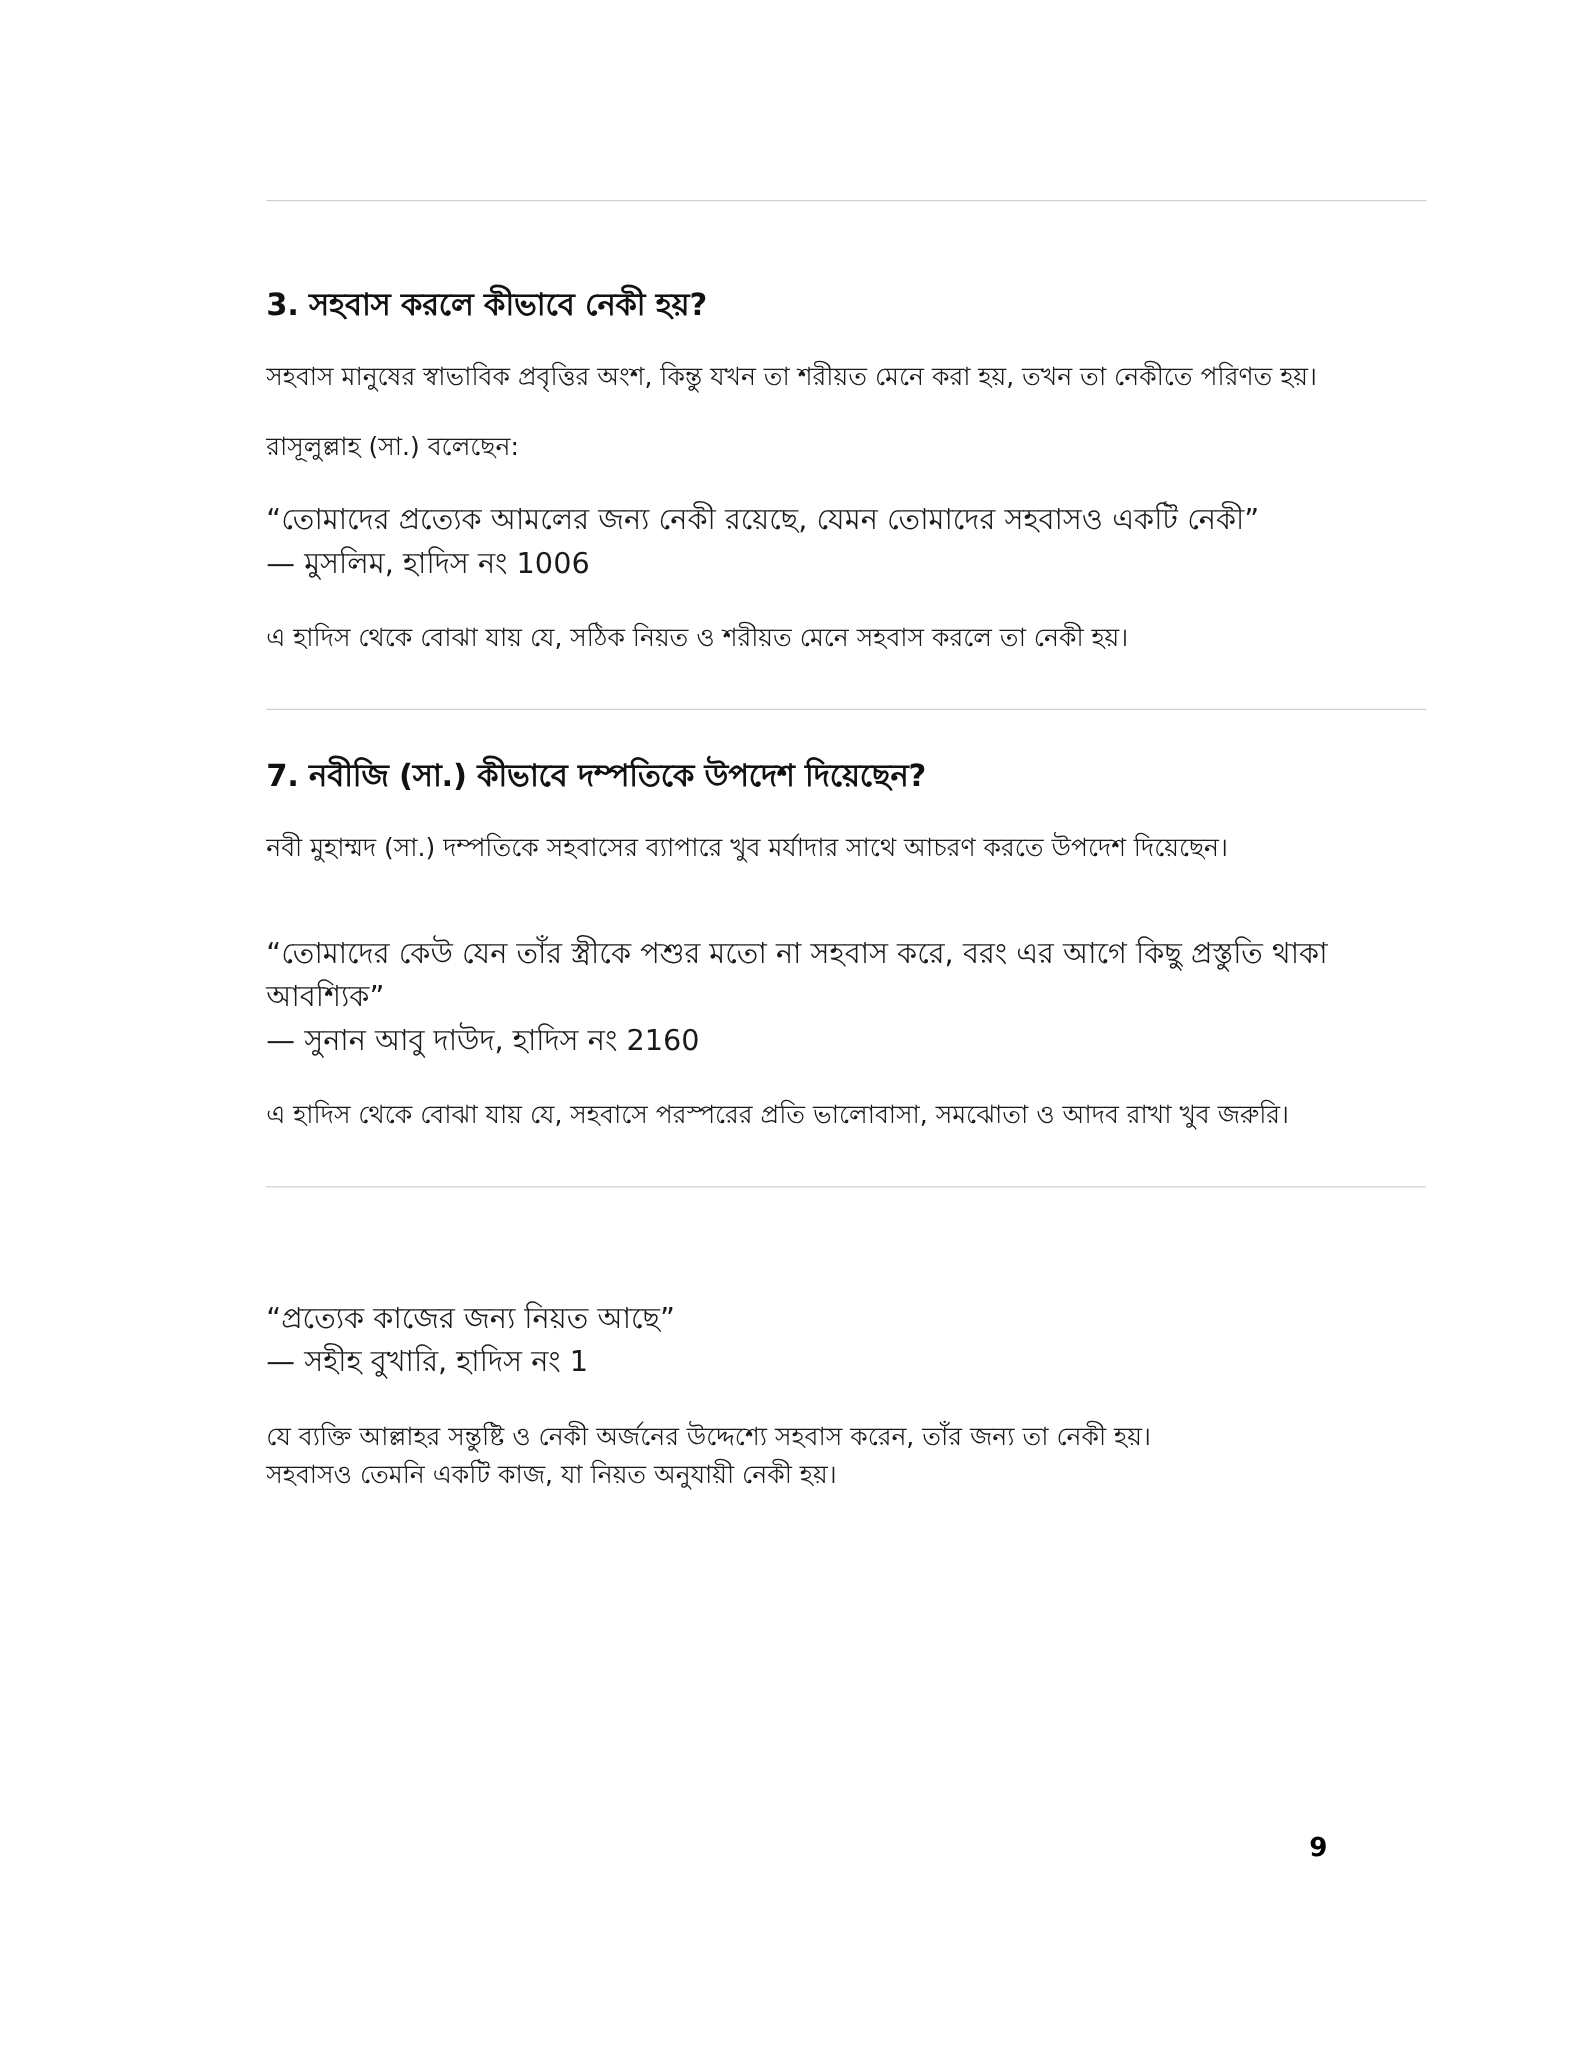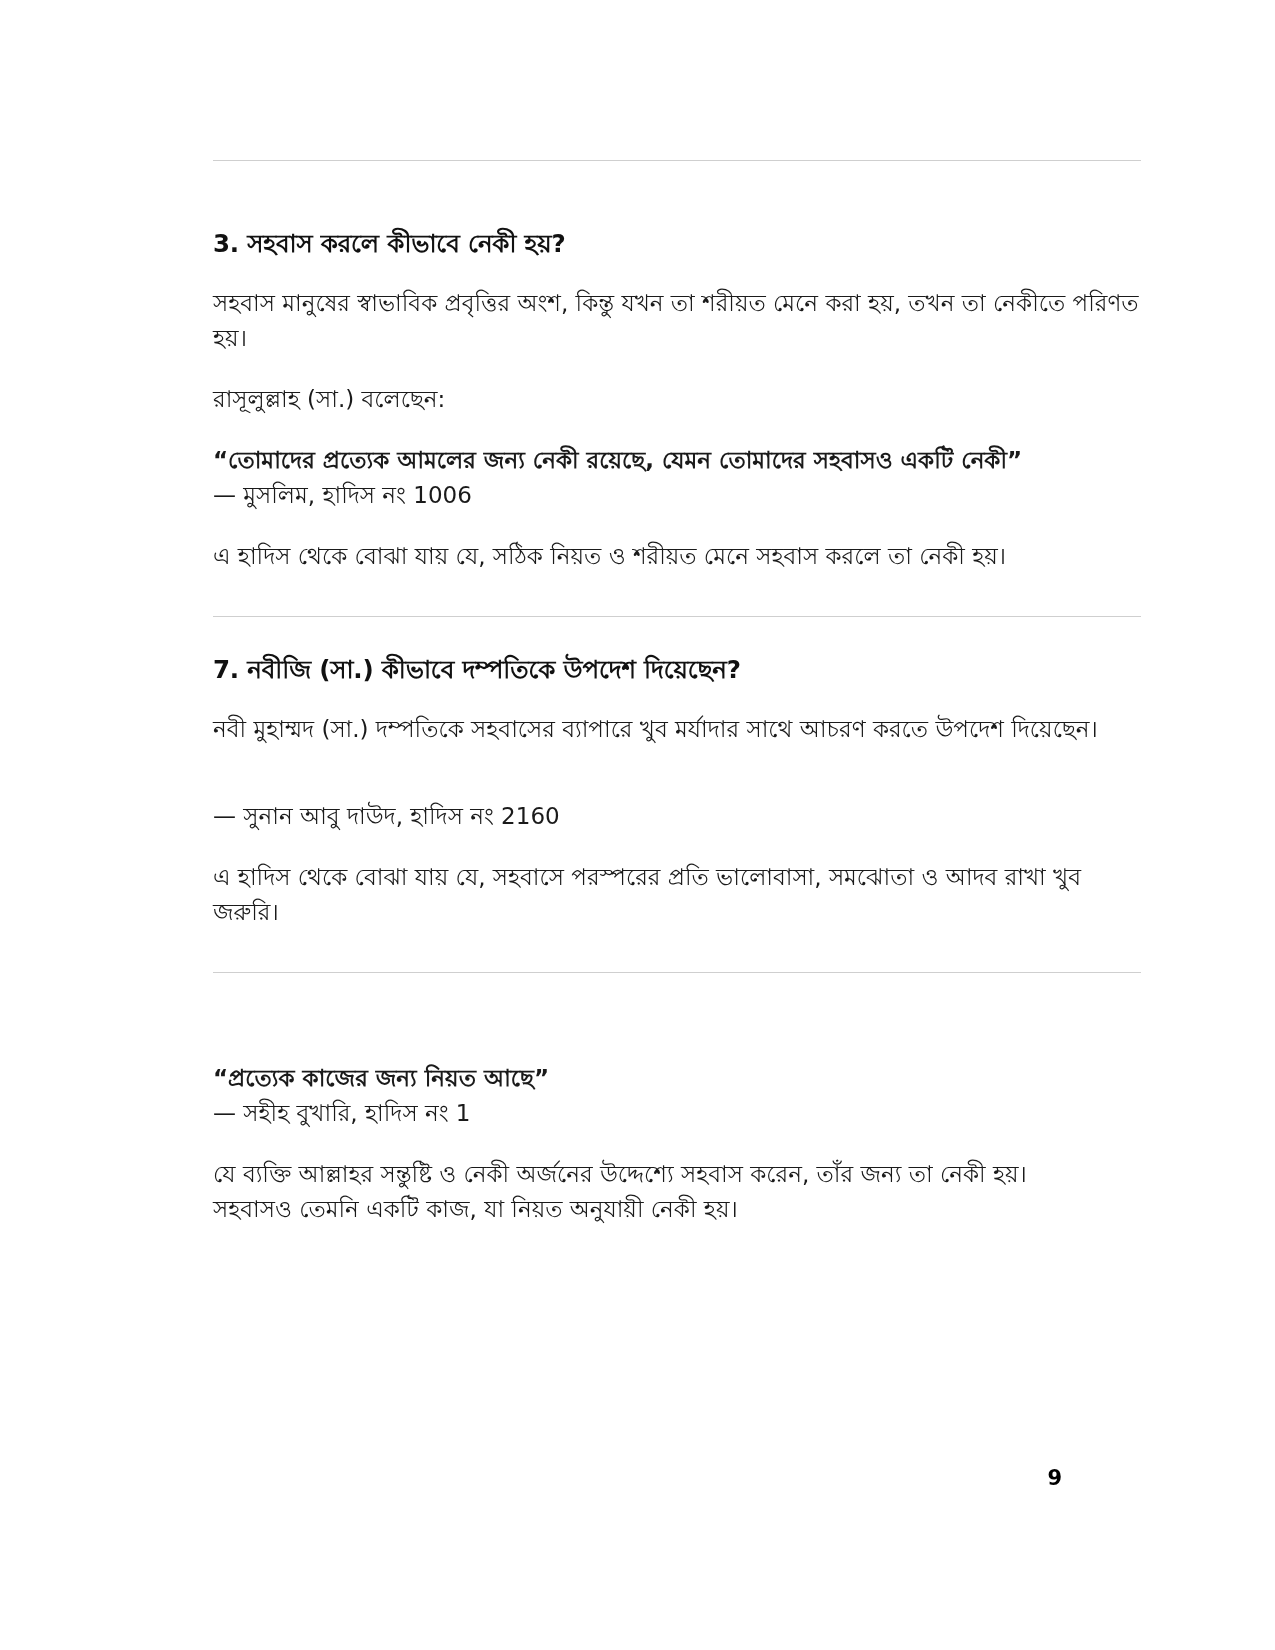--- a/index.html
+++ b/index.html
@@ -49,7 +49,7 @@
   }
   p.para {
     font-family: "DejaVu Sans", "Liberation Sans", sans-serif;
-    font-size: 23px;
+    font-size: 20px;
     font-weight: 400;
     line-height: 1.52;
     margin: 0;

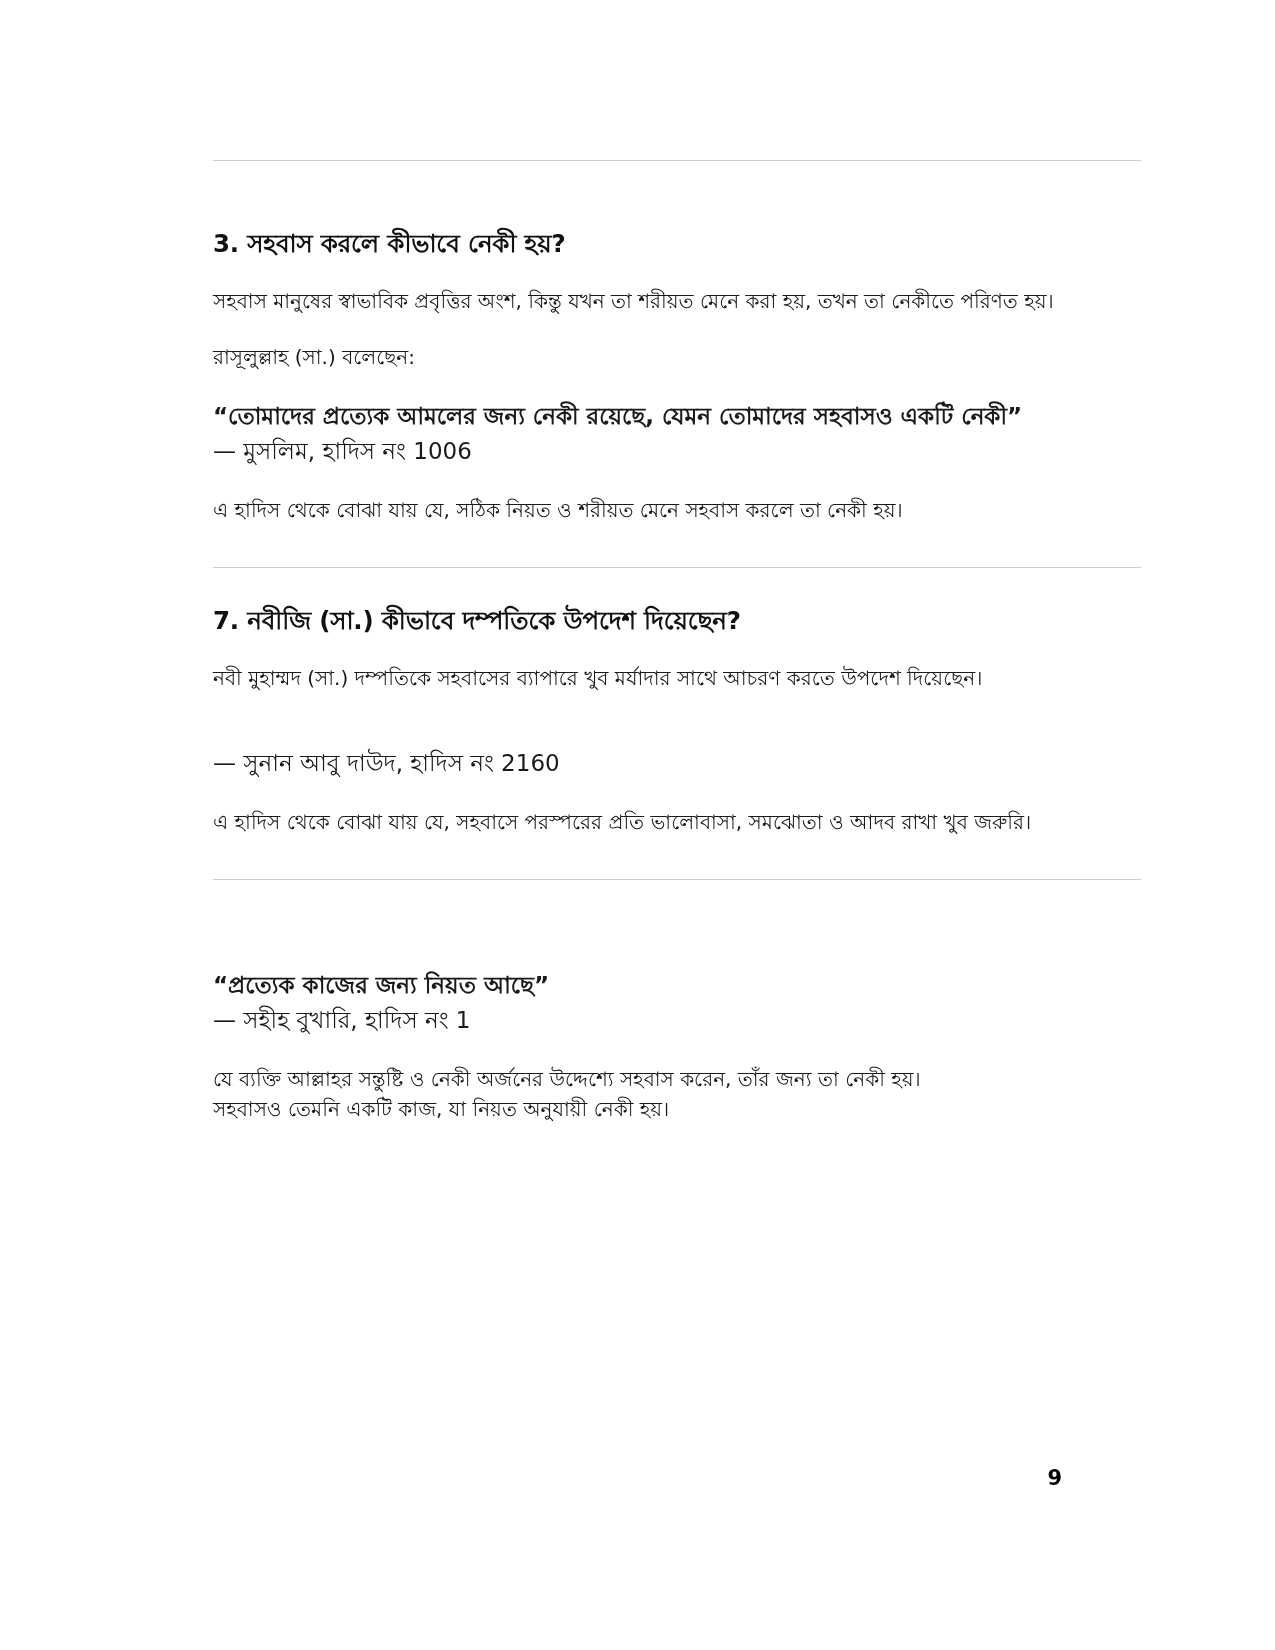--- a/index.html
+++ b/index.html
@@ -62,7 +62,7 @@
     line-height: 1.52;
     color: #1a1a1a;
   }
-  .quote-text { display: block; font-weight: bold; }
+  .quote-text { display: block; }
   .quote-source { display: block; }
 
   

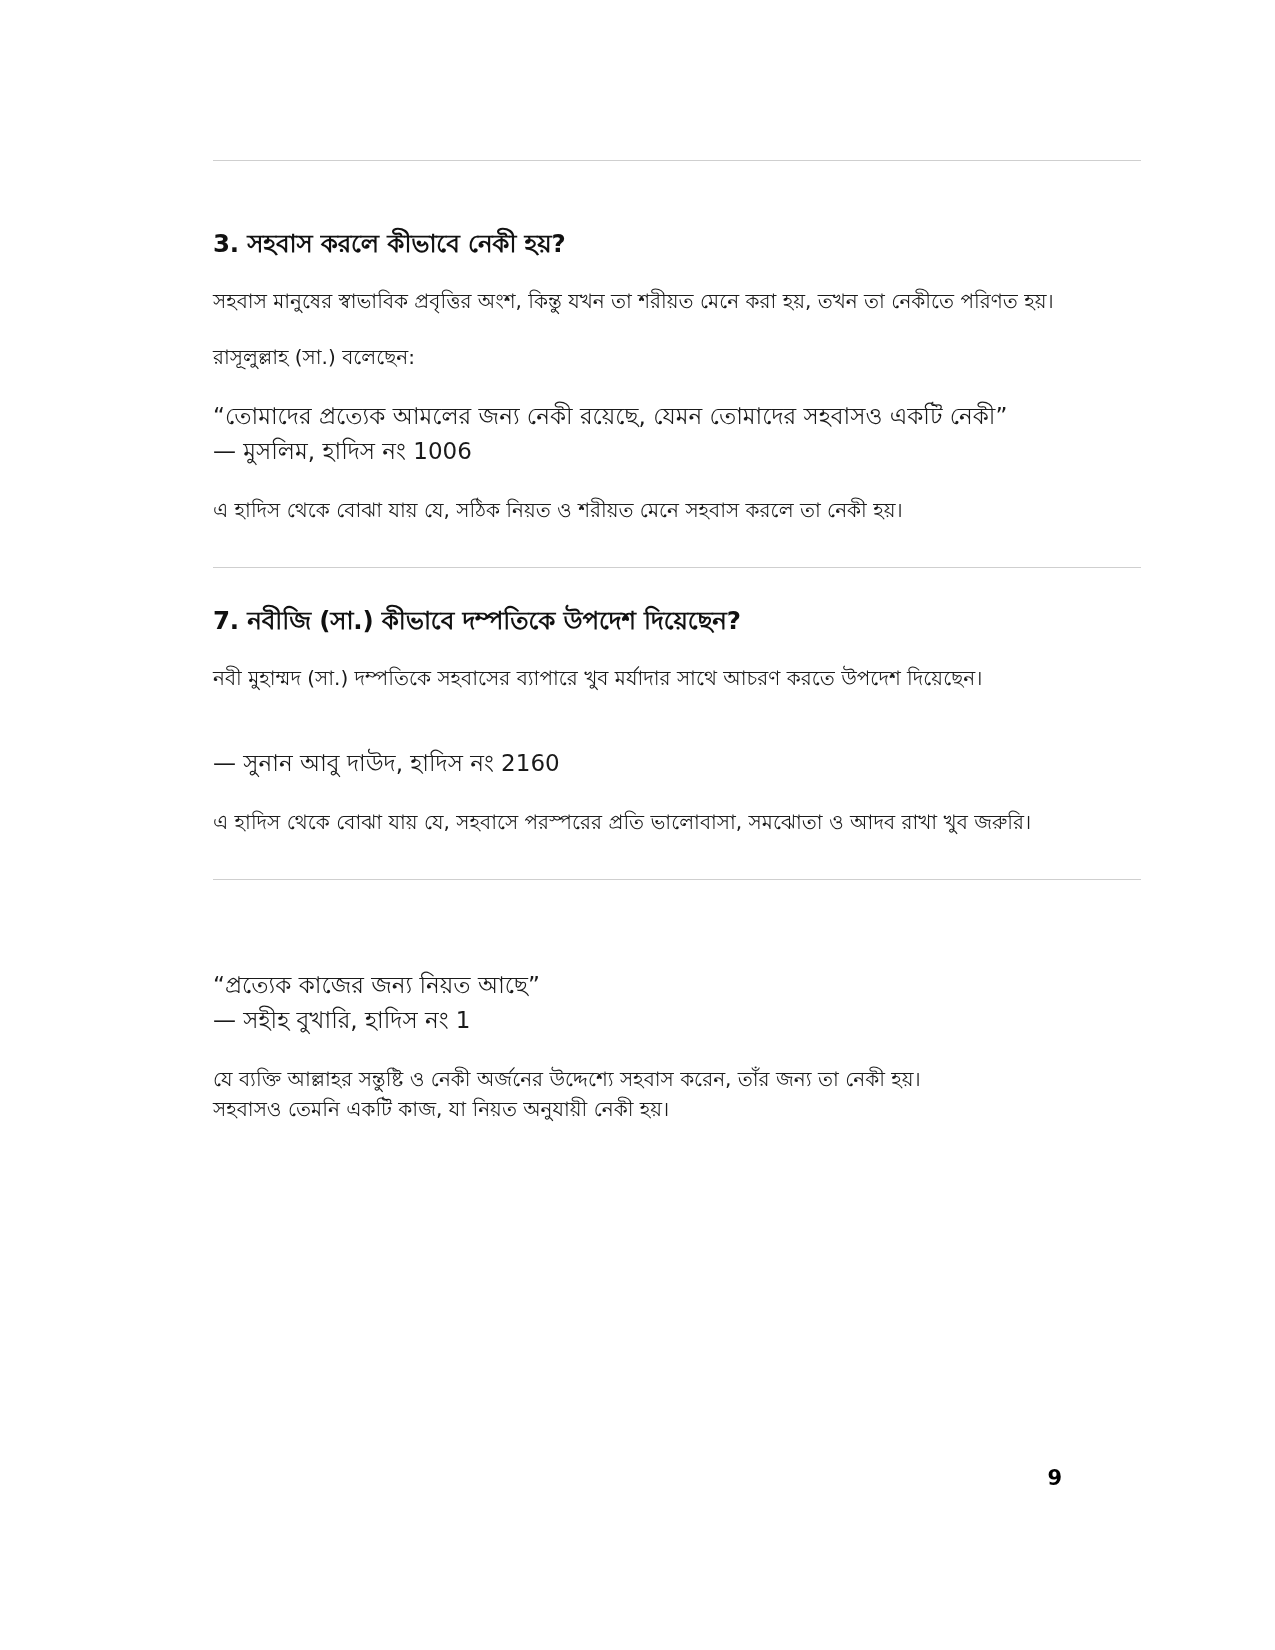--- a/index.html
+++ b/index.html
@@ -135,6 +135,7 @@
       <div class="sp-para"></div>
 
       <div class="quote-block">
+        <span class="quote-text">“তোমাদের কেউ যেন তাঁর স্ত্রীকে পশুর মতো না সহবাস করে, বরং এর আগে কিছু প্রস্তুতি থাকা আবশ্যিক”</span>
         <span class="quote-source">— সুনান আবু দাউদ, হাদিস নং 2160</span>
       </div>
 

